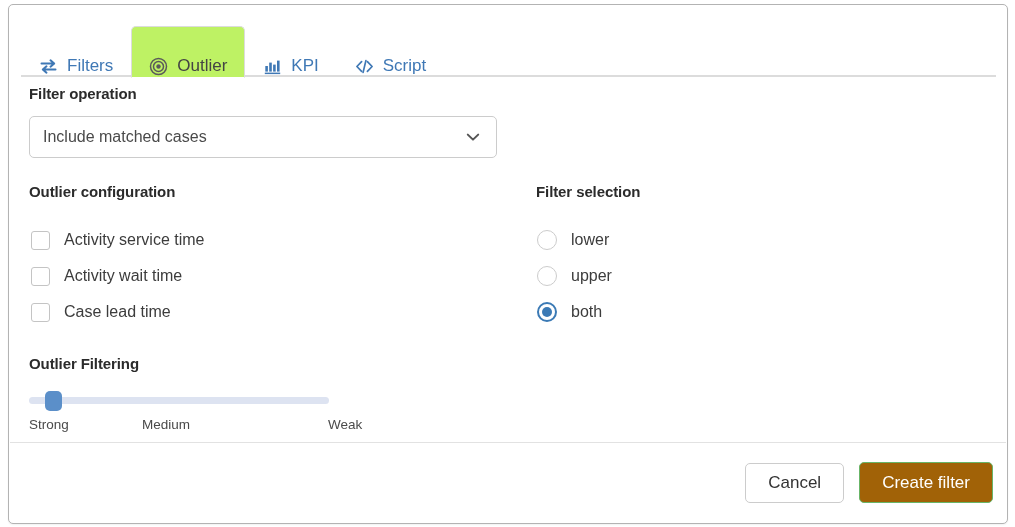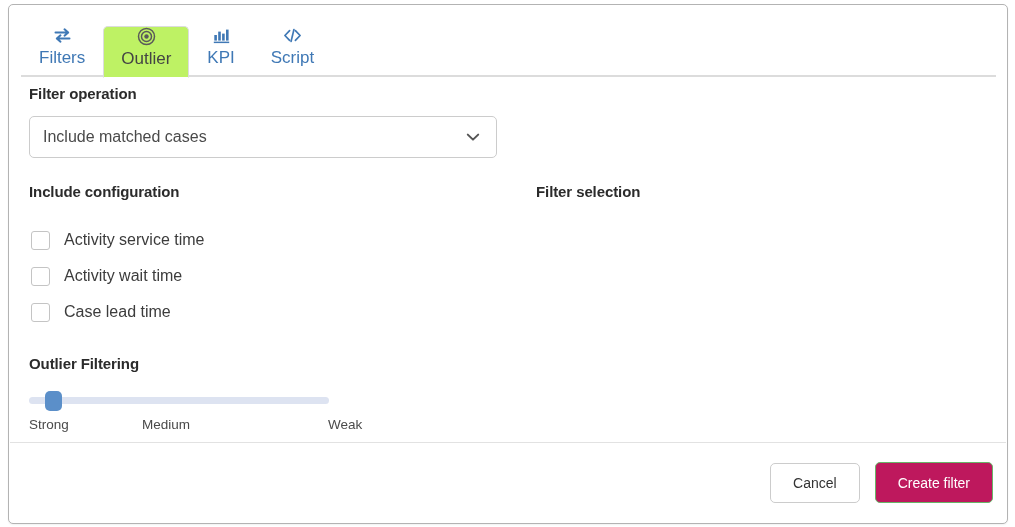--- a/index.html
+++ b/index.html
@@ -55,8 +55,8 @@
   }
   .tab {
     display: flex;
-    align-items: center;
-    gap: 3px;
+    align-items: flex-end;
+    gap: 9px;
     height: 52px;
     padding: 0 17px;
     font-size: 17px;
@@ -67,7 +67,6 @@
     cursor: pointer;
     white-space: nowrap;
     position: relative;
-    flex-direction: column;
   }
   .tab.active {
     color: #444444;

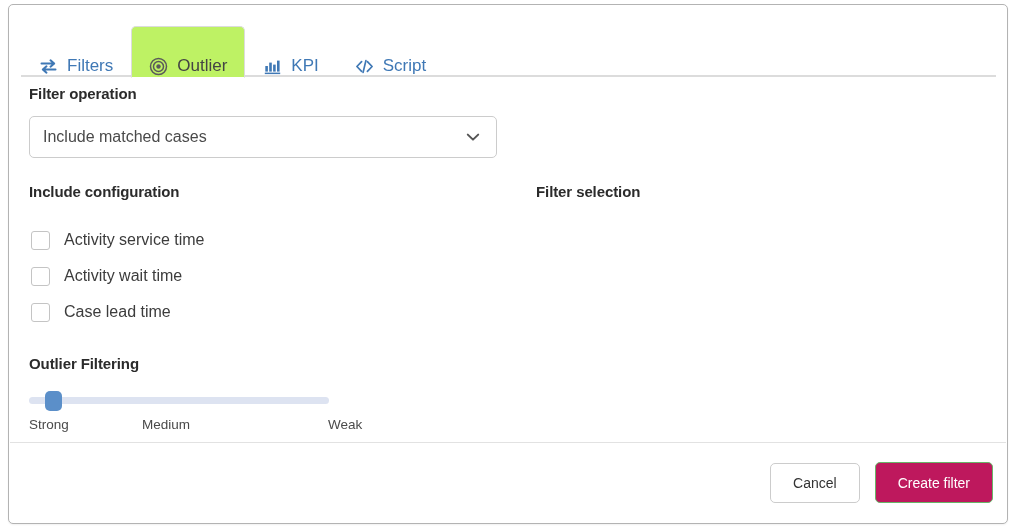--- a/index.html
+++ b/index.html
@@ -324,7 +324,7 @@
       </span>
     </div>
 
-    <div class="section-heading" style="left:20px; top:178px;">Include configuration</div>
+    <div class="section-heading" style="left:20px; top:178px;">Outlier configuration</div>
 
     <div class="option-col" style="left:22px; top:217px;">
       <div class="option-row">

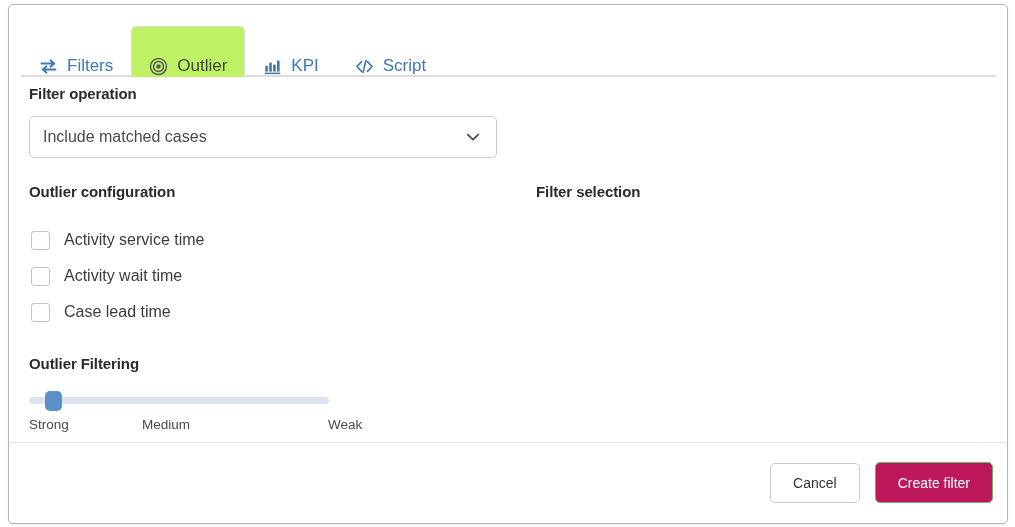--- a/index.html
+++ b/index.html
@@ -343,6 +343,20 @@
 
     <div class="section-heading" style="left:527px; top:178px;">Filter selection</div>
 
+    <div class="option-col" style="left:528px; top:217px;">
+      <div class="option-row">
+        <span class="radio"></span>
+        <span class="option-label">lower</span>
+      </div>
+      <div class="option-row">
+        <span class="radio"></span>
+        <span class="option-label">upper</span>
+      </div>
+      <div class="option-row">
+        <span class="radio checked"></span>
+        <span class="option-label">both</span>
+      </div>
+    </div>
 
     <div class="section-heading" style="left:20px; top:350px;">Outlier Filtering</div>
 

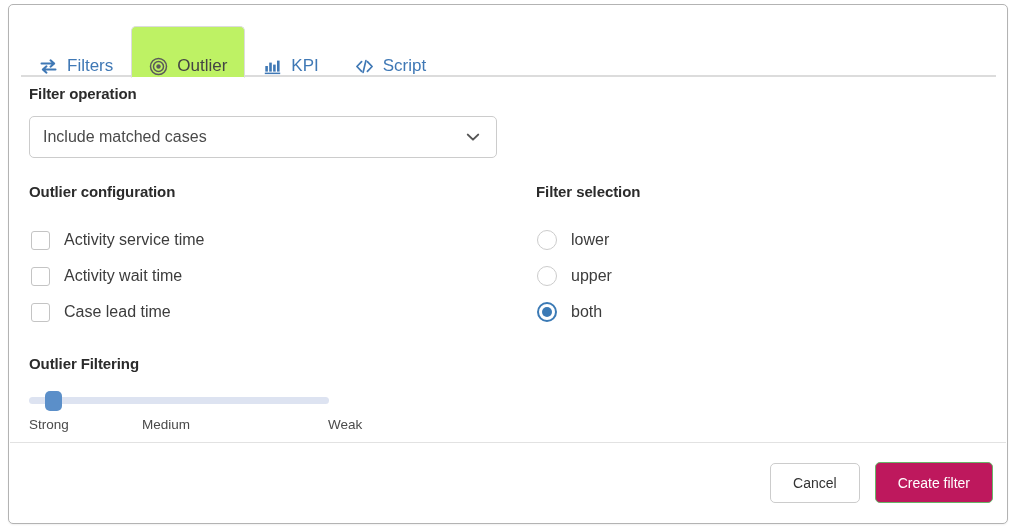--- a/index.html
+++ b/index.html
@@ -232,7 +232,7 @@
     gap: 15px;
   }
   .btn {
-    font-size: 14px;
+    font-size: 17px;
     border-radius: 5px;
     cursor: pointer;
     white-space: nowrap;

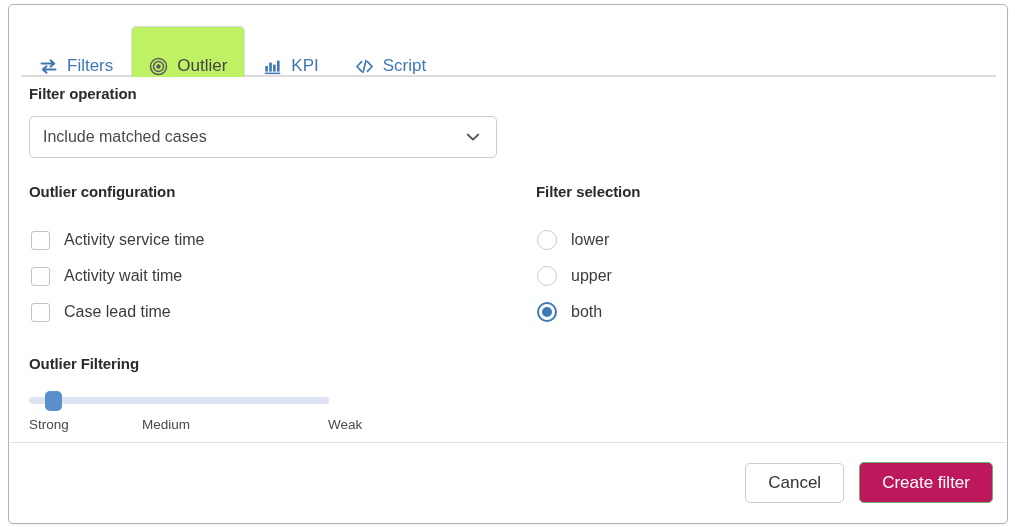--- a/index.html
+++ b/index.html
@@ -250,7 +250,7 @@
   .btn-primary {
     height: 41px;
     padding: 0 22px;
-    background: #be185d;
+    background: #a16207;
     border: 1px solid #68b568;
     color: #ffffff;
   }

